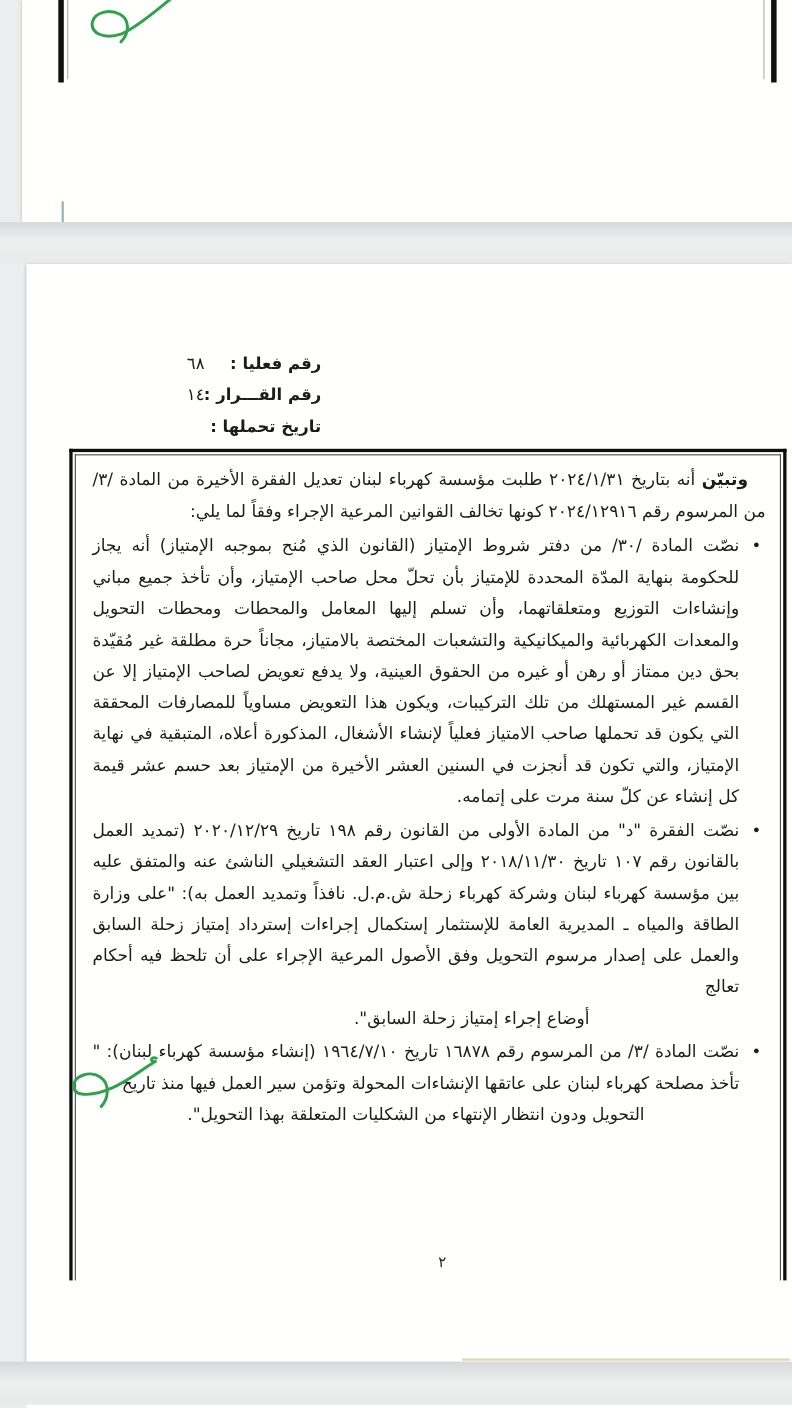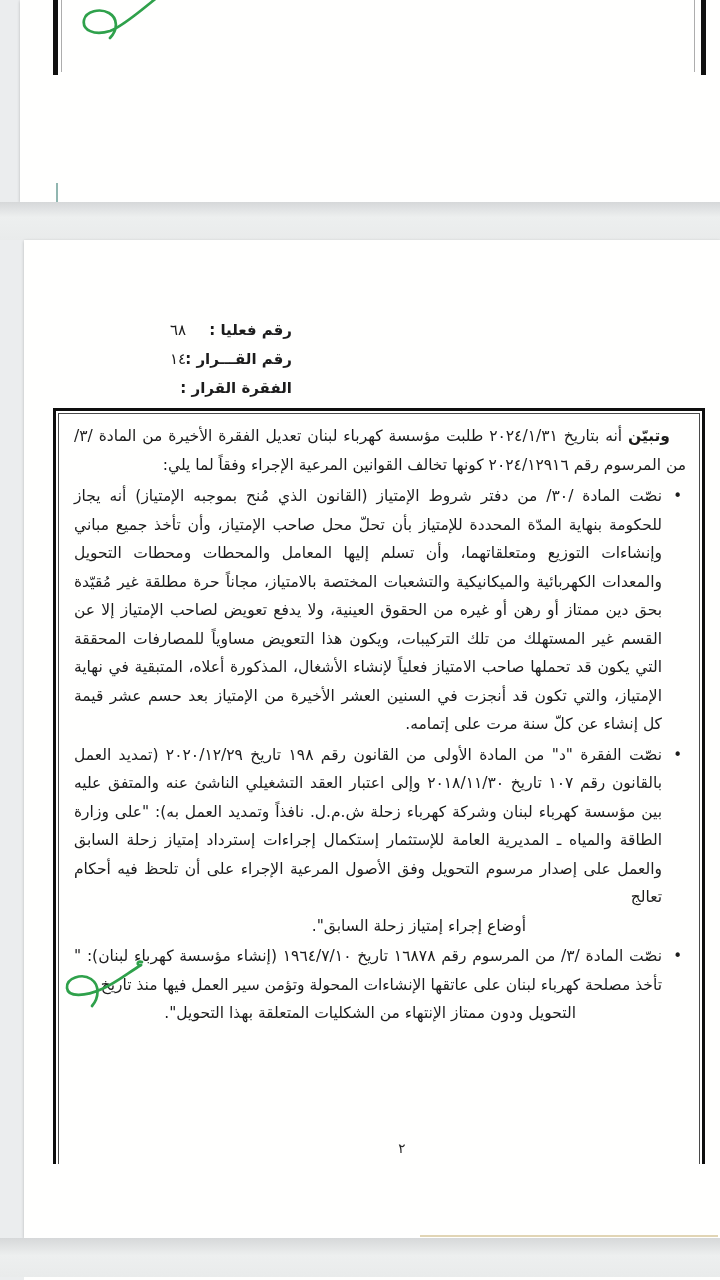--- a/index.html
+++ b/index.html
@@ -89,7 +89,7 @@
         <span class="hdr-value">١٤</span>
       </div>
       <div class="hdr-row">
-        <span class="hdr-label">الفقرة القرار :</span>
+        <span class="hdr-label">تاريخ تحملها :</span>
       </div>
     </div>
 

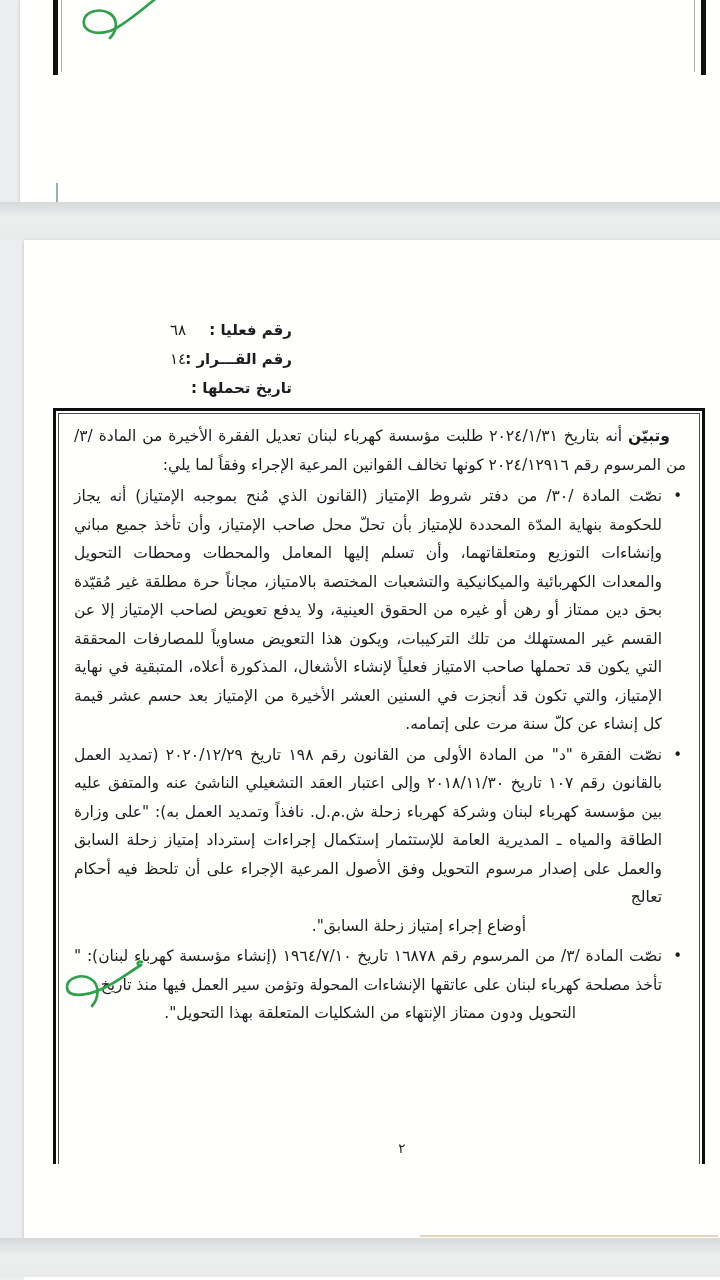--- a/index.html
+++ b/index.html
@@ -32,7 +32,7 @@
   .hdr-value.wide{padding-right:72px;letter-spacing:.5px;}
   
   .frame{
-    position:absolute;left:29px;top:168px;width:652px;height:756px;
+    position:absolute;left:39px;top:168px;width:652px;height:756px;
     border-style:solid;border-color:#0e0e0e;border-width:3.5px 3.5px 0 3.5px;
     box-sizing:border-box;
   }

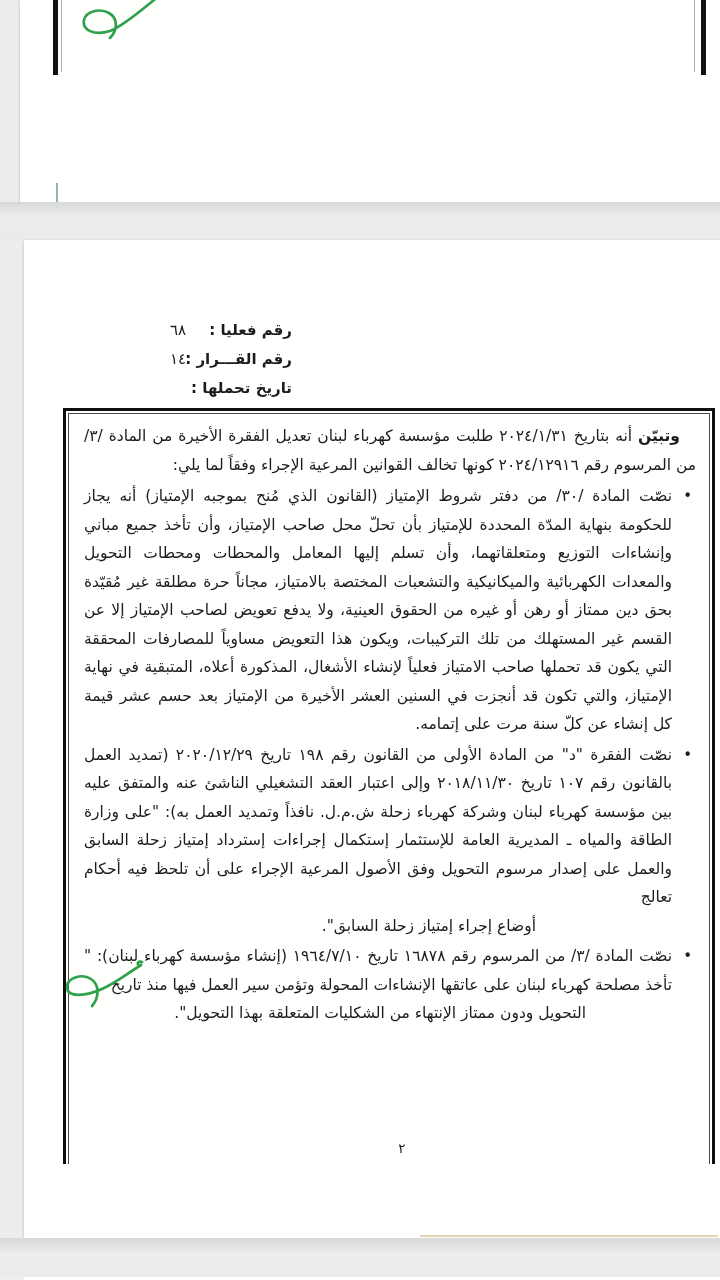--- a/index.html
+++ b/index.html
@@ -110,7 +110,7 @@
           <li>
             <span class="dot">•</span>
             <span>نصّت المادة /٣/ من المرسوم رقم ١٦٨٧٨ تاريخ ١٩٦٤/٧/١٠ (إنشاء مؤسسة كهرباء لبنان): " تأخذ مصلحة كهرباء لبنان على عاتقها الإنشاءات المحولة وتؤمن سير العمل فيها منذ تاريخ</span>
-            <span class="quote-end qe-3">التحويل ودون ممتاز الإنتهاء من الشكليات المتعلقة بهذا التحويل".</span>
+            <span class="quote-end qe-3">التحويل ودون انتظار الإنتهاء من الشكليات المتعلقة بهذا التحويل".</span>
           </li>
         </ul>
       </div>

